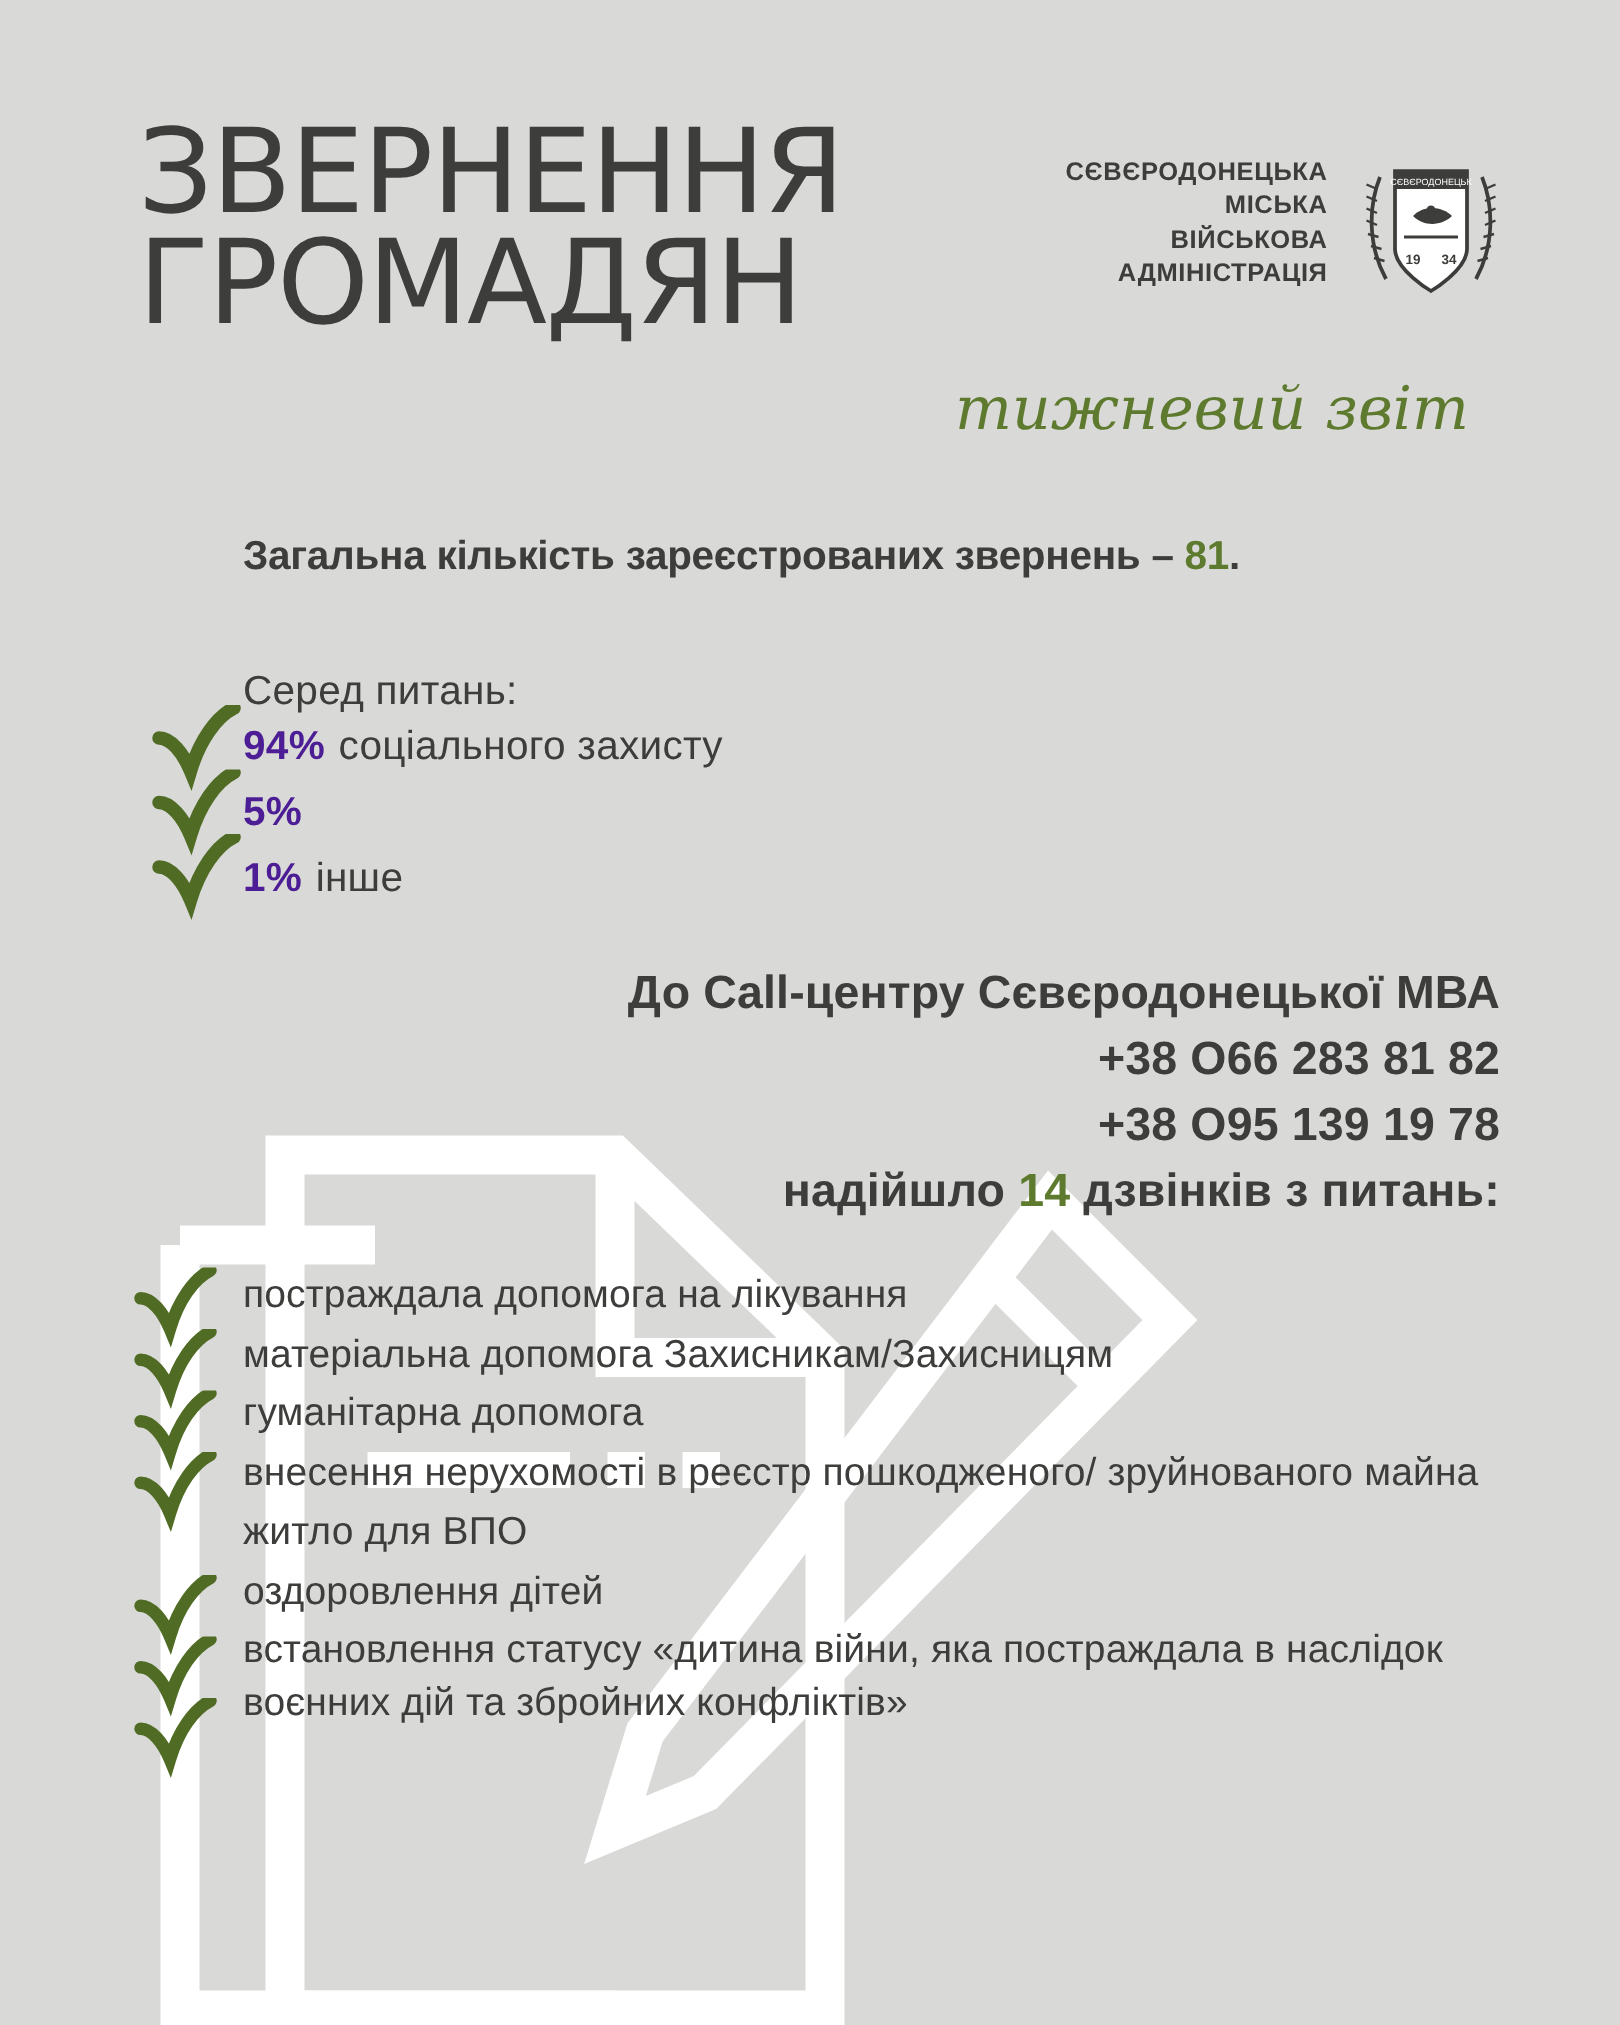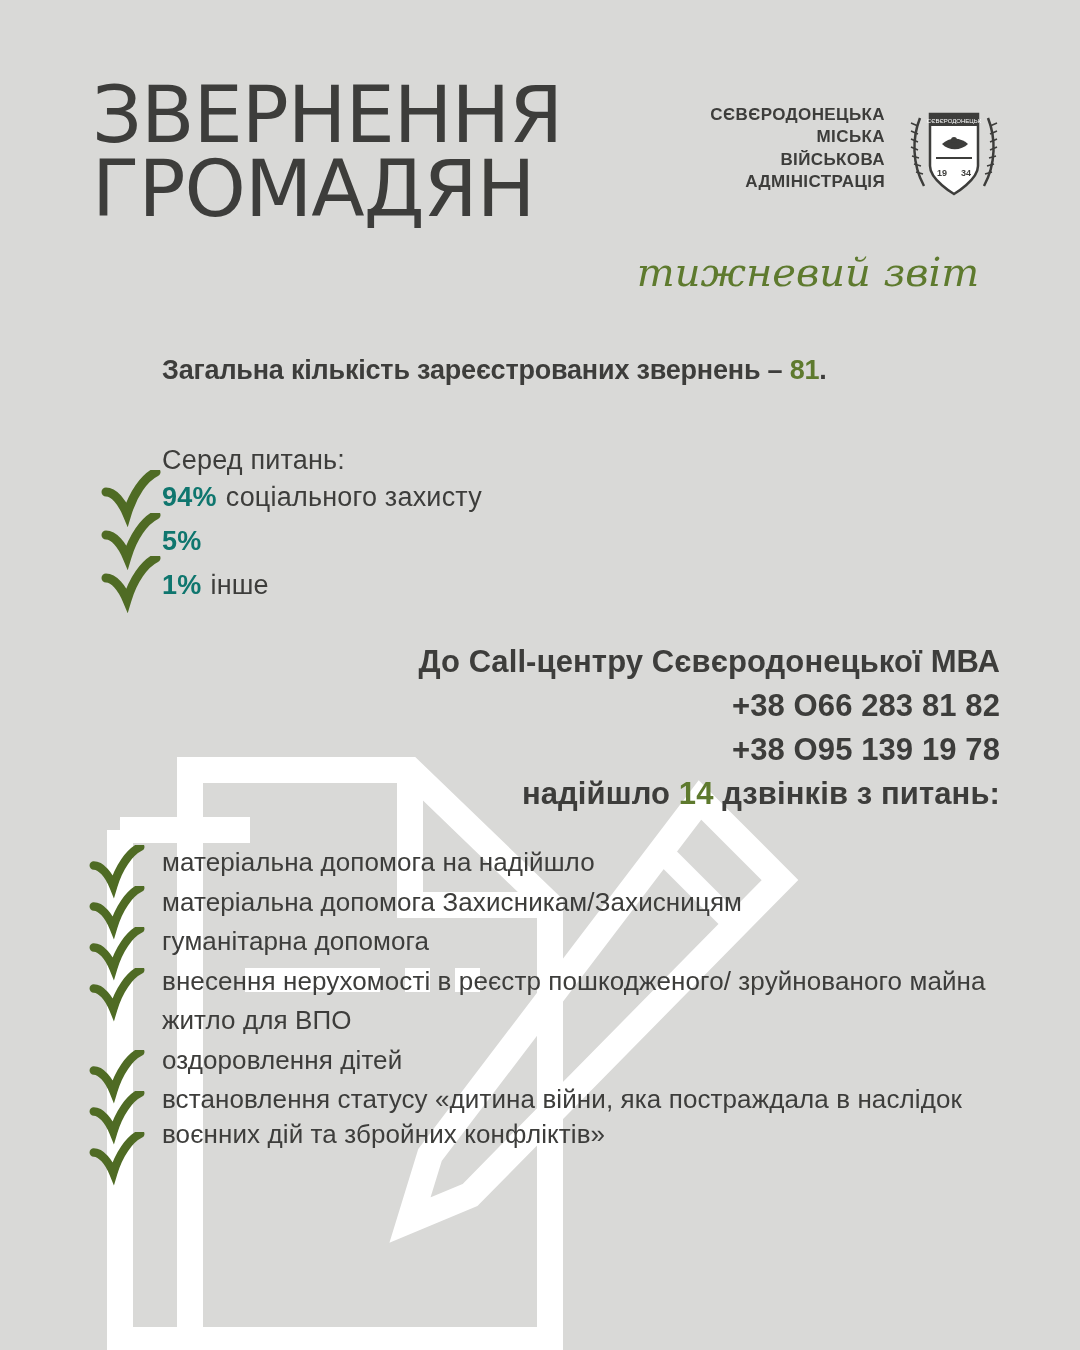--- a/index.html
+++ b/index.html
@@ -121,7 +121,7 @@
     letter-spacing: 0.2px;
   }
   .topic-row .pct {
-    color: #0f766e;
+    color: #4c1d95;
     font-weight: bold;
     margin-right: 9px;
   }

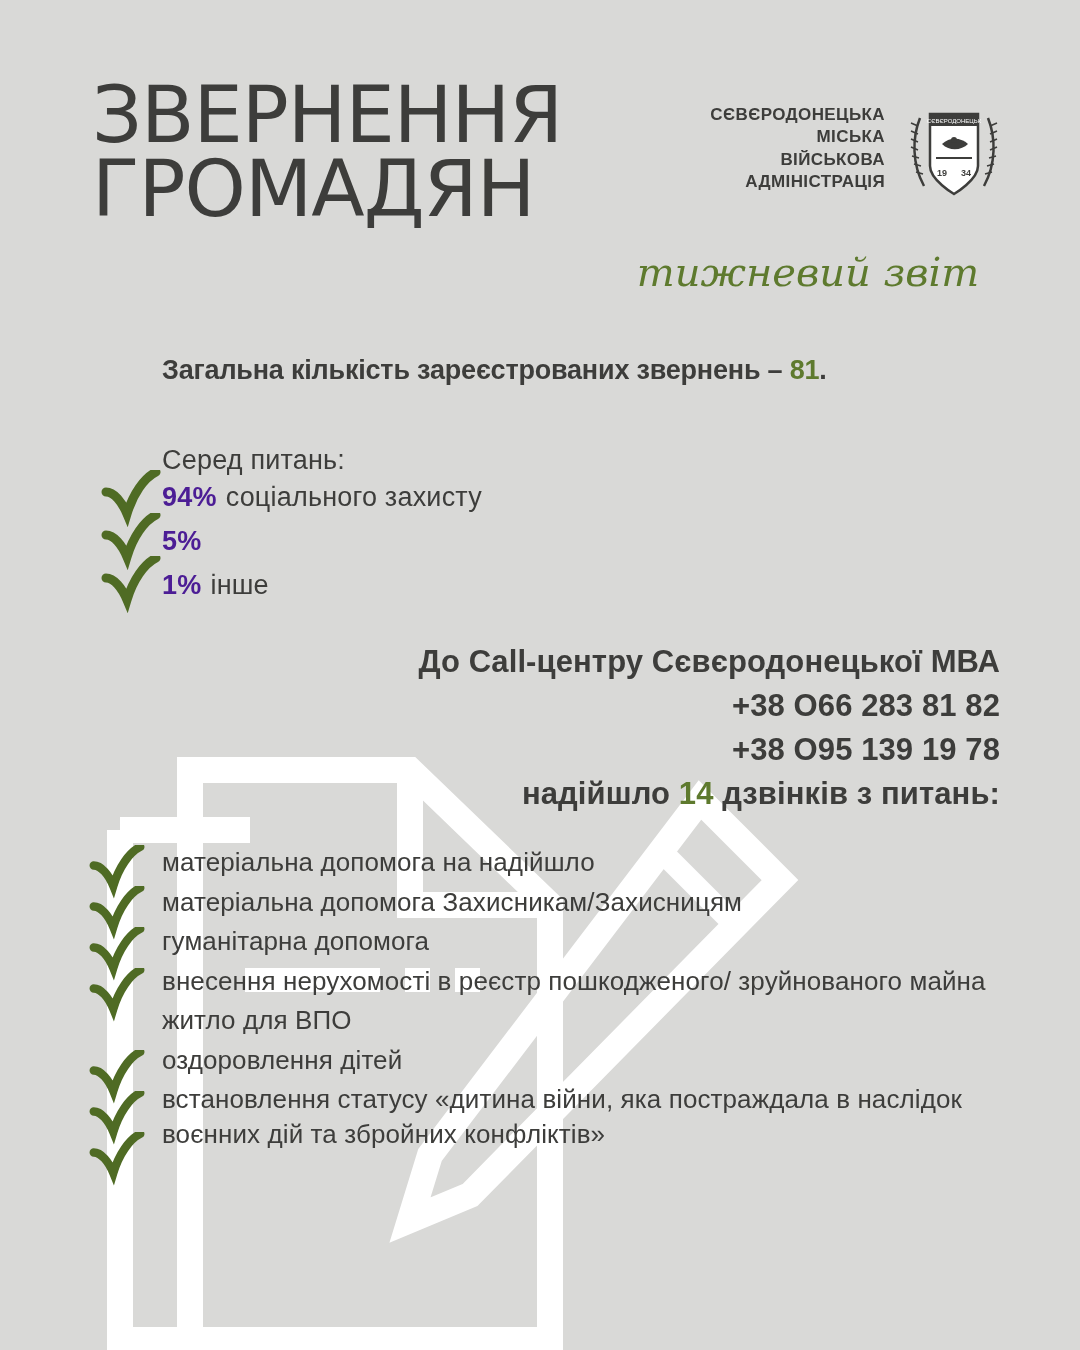--- a/index.html
+++ b/index.html
@@ -264,7 +264,7 @@
 </div>
 
 <div class="bottom-list">
-  <div class="bottom-item">матеріальна допомога на надійшло</div>
+  <div class="bottom-item">постраждала допомога на лікування</div>
   <div class="bottom-item">матеріальна допомога Захисникам/Захисницям</div>
   <div class="bottom-item">гуманітарна допомога</div>
   <div class="bottom-item">внесення нерухомості в реєстр пошкодженого/ зруйнованого майна</div>

